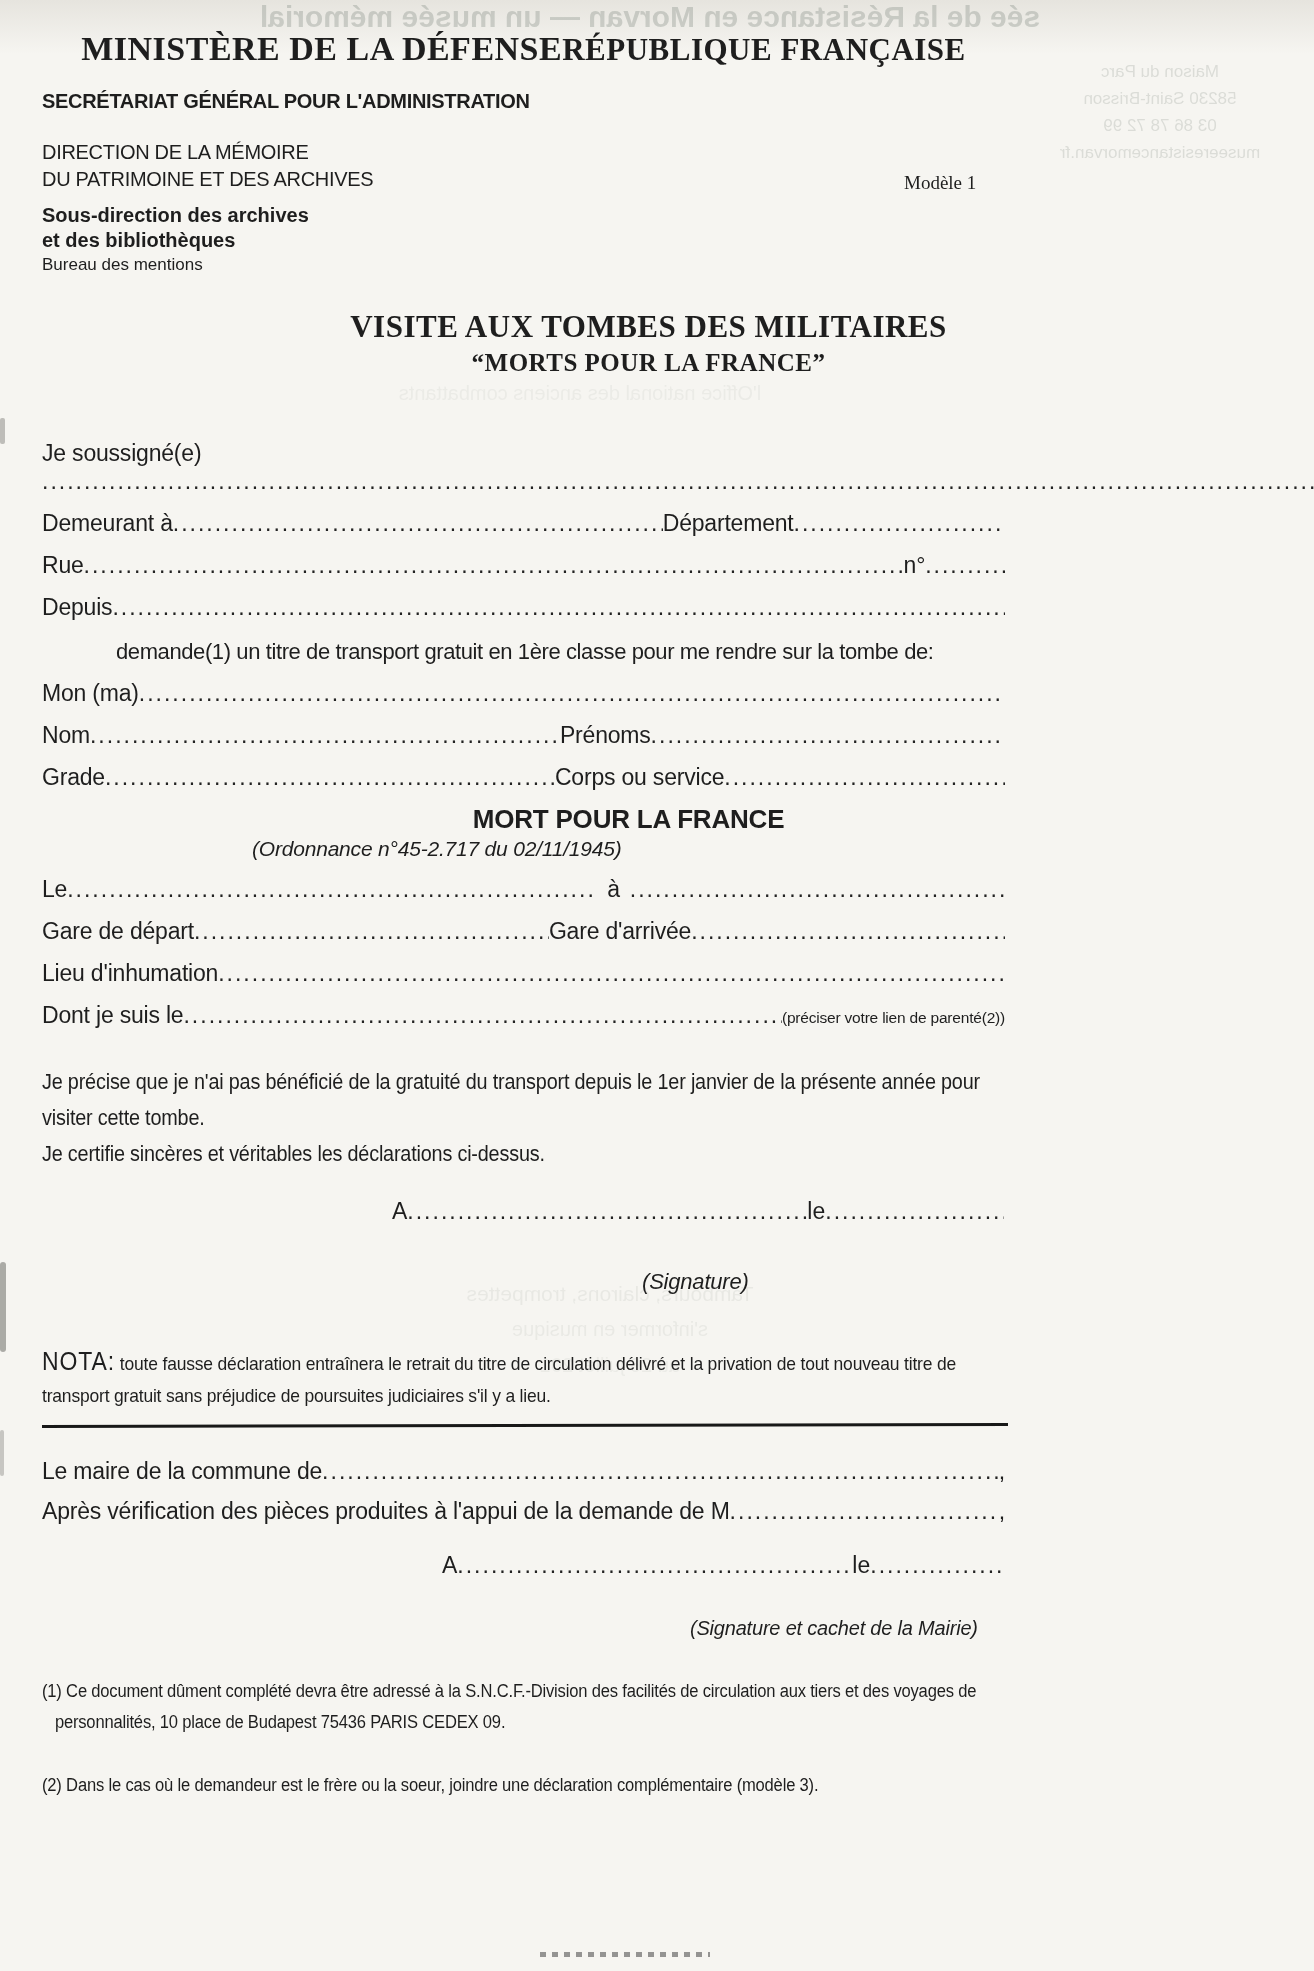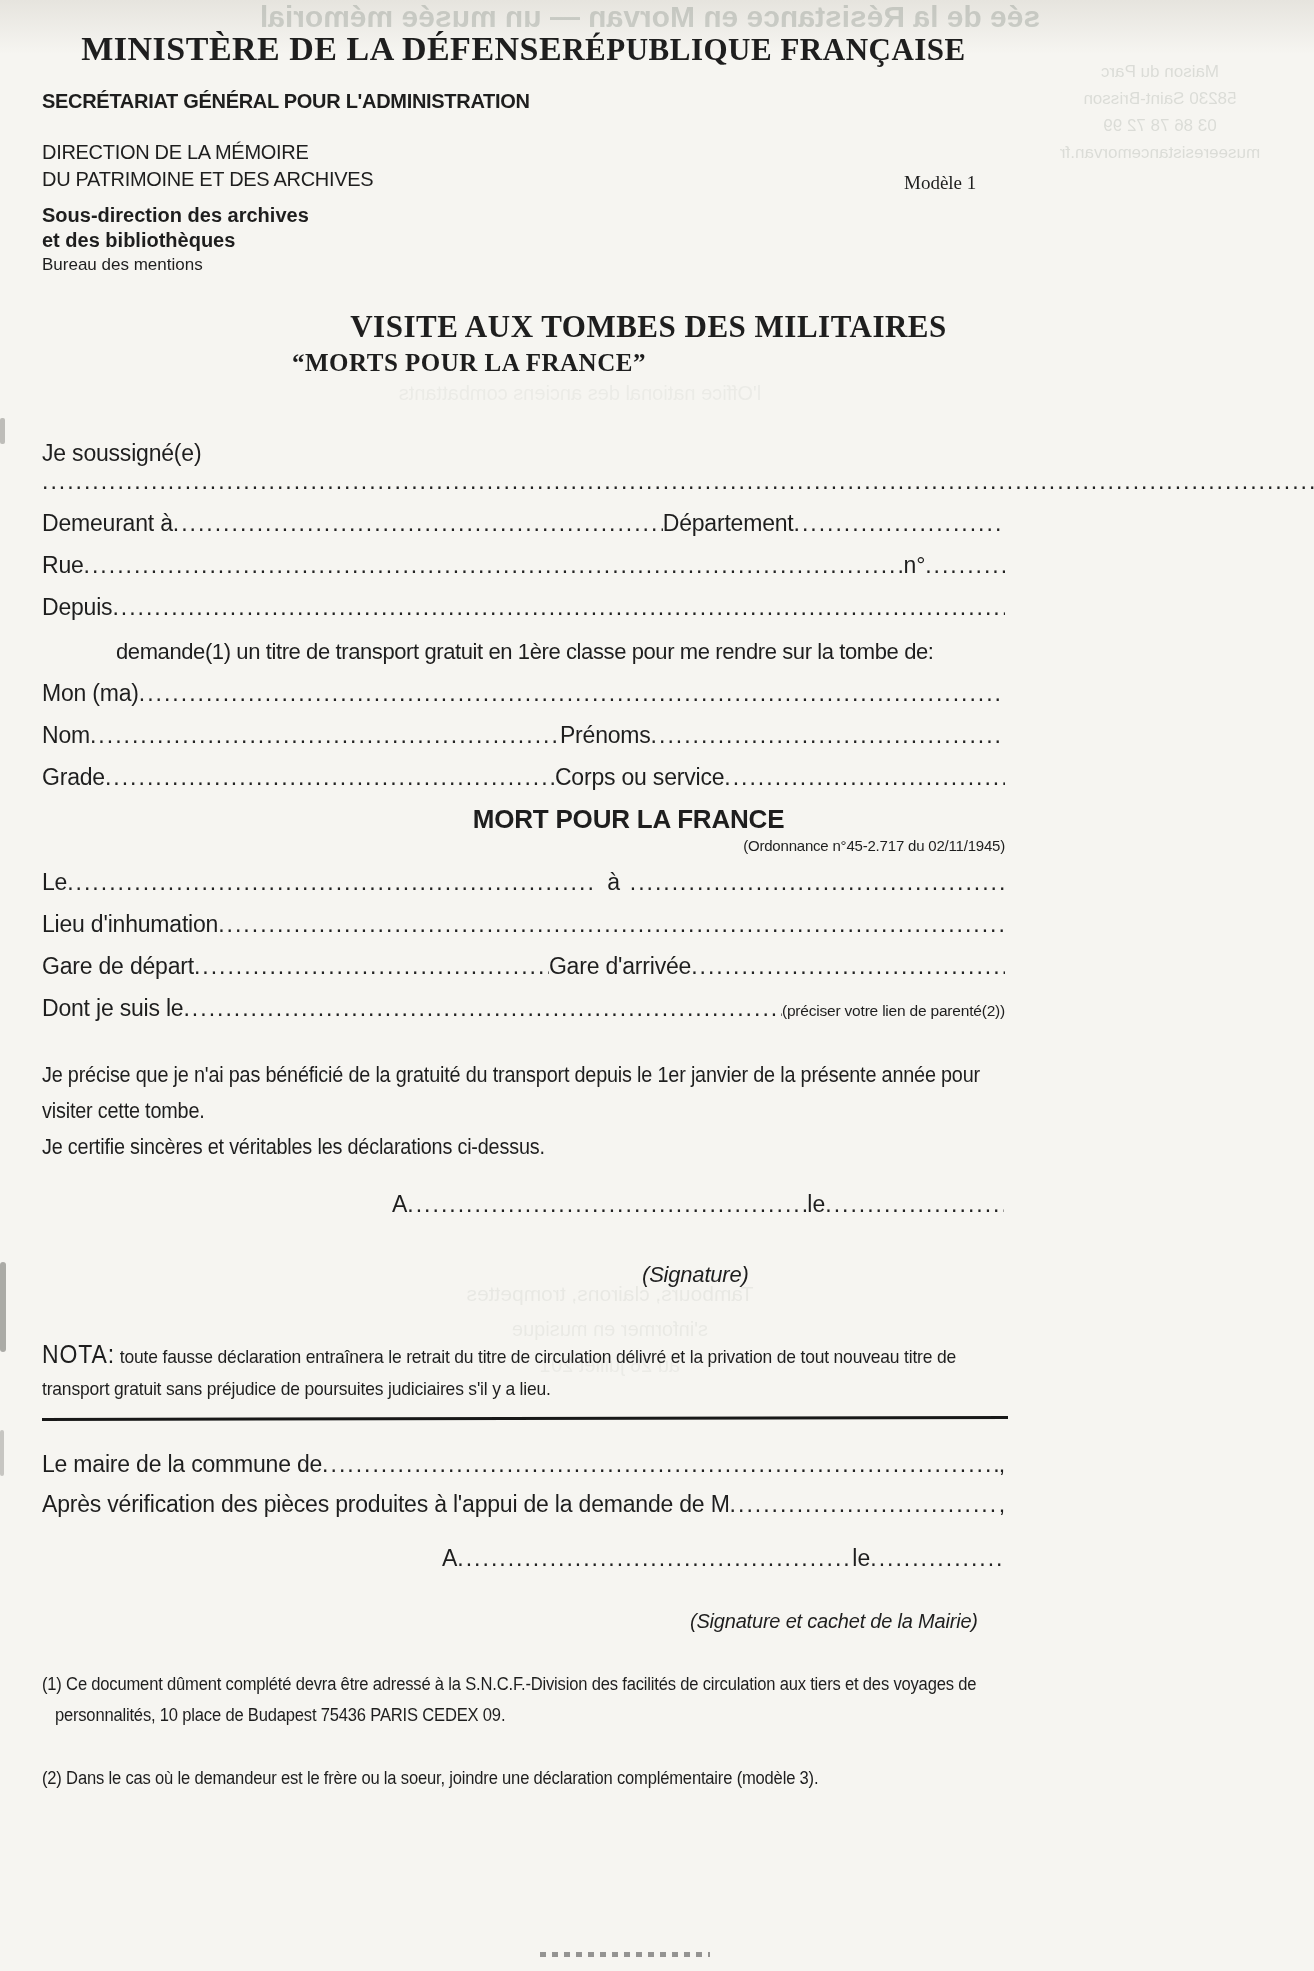--- a/index.html
+++ b/index.html
@@ -27,7 +27,7 @@
   
   .title    { margin-top:34px; padding-left:250px; text-align:center;
               font-family:"Liberation Serif", serif; font-weight:bold; font-size:31px; letter-spacing:.5px; }
-  .subtitle { margin-top:4px; padding-left:250px; text-align:left;
+  .subtitle { margin-top:4px; padding-left:250px; text-align:center;
               font-family:"Liberation Serif", serif; font-weight:bold; font-size:25px; letter-spacing:.5px; }
 
   

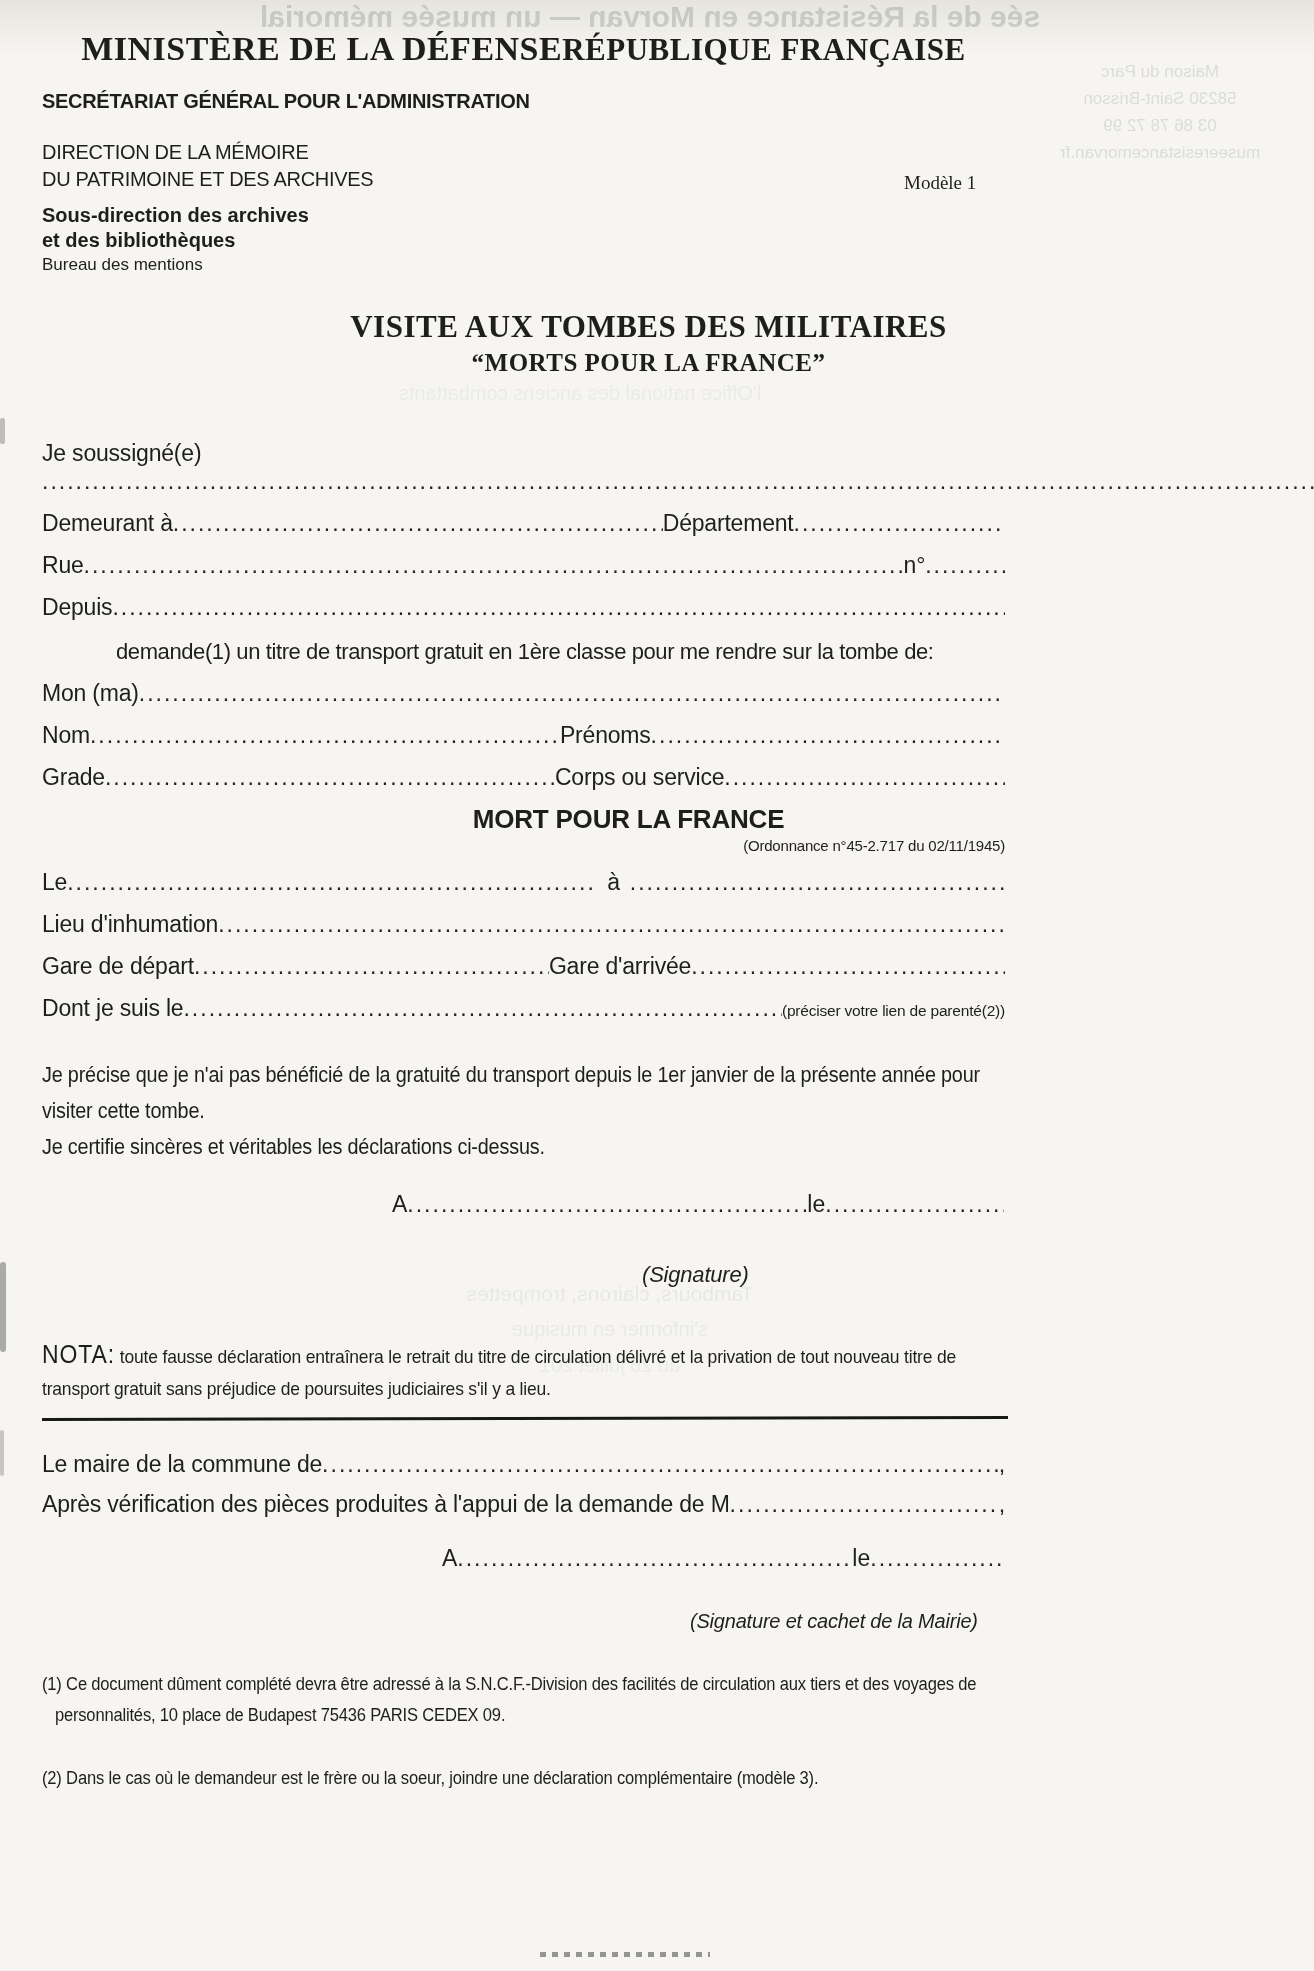--- a/index.html
+++ b/index.html
@@ -47,7 +47,7 @@
   .demande { margin-top:18px; margin-left:74px; font-size:22px; letter-spacing:-.4px; white-space:nowrap; }
 
   .mort-head { margin-top:13px; padding-left:210px; text-align:center; font-weight:bold; font-size:26px; letter-spacing:-.2px; }
-  .ordonnance { margin-top:2px; padding-left:210px; text-align:right; font-size:15px; letter-spacing:-.2px; }
+  .ordonnance { margin-top:2px; padding-left:210px; text-align:left; font-size:21px; letter-spacing:-.2px;font-style:italic; }
 
   .para { margin-top:32px; font-size:22px; letter-spacing:-.2px; line-height:36px;
           width:1070px; transform:scaleX(0.9); transform-origin:0 0; }

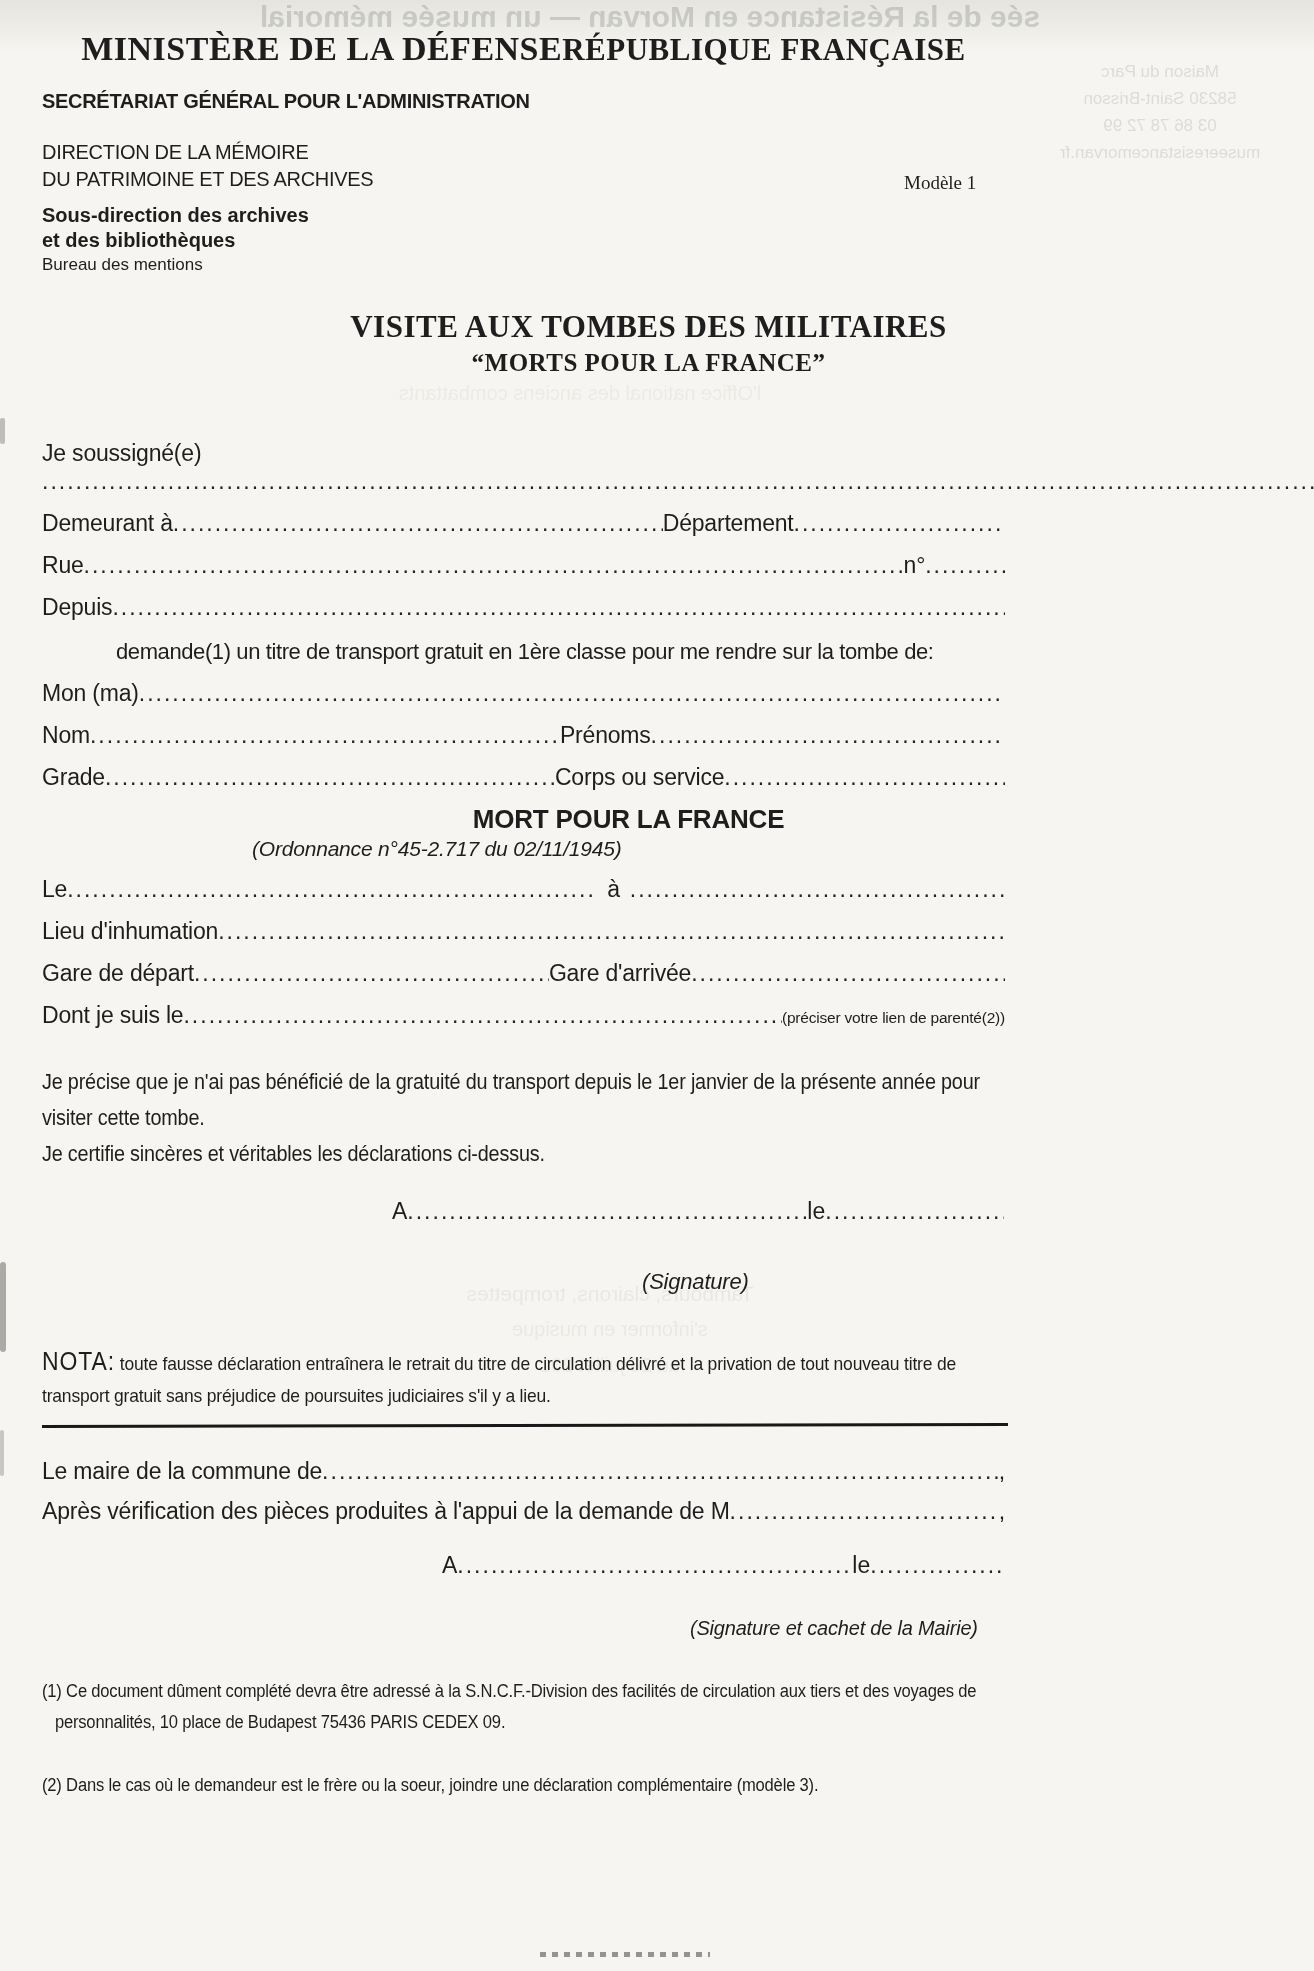--- a/index.html
+++ b/index.html
@@ -183,13 +183,13 @@
       <span class="dots f"></span>
     </div>
     <div class="fl">
-      <span class="lbl">Lieu d'inhumation</span>
-      <span class="dots f"></span>
-    </div>
-    <div class="fl">
       <span class="lbl">Gare de départ</span>
       <span class="dots w355"></span>
       <span class="lbl">Gare d'arrivée</span>
+      <span class="dots f"></span>
+    </div>
+    <div class="fl">
+      <span class="lbl">Lieu d'inhumation</span>
       <span class="dots f"></span>
     </div>
     <div class="fl">

